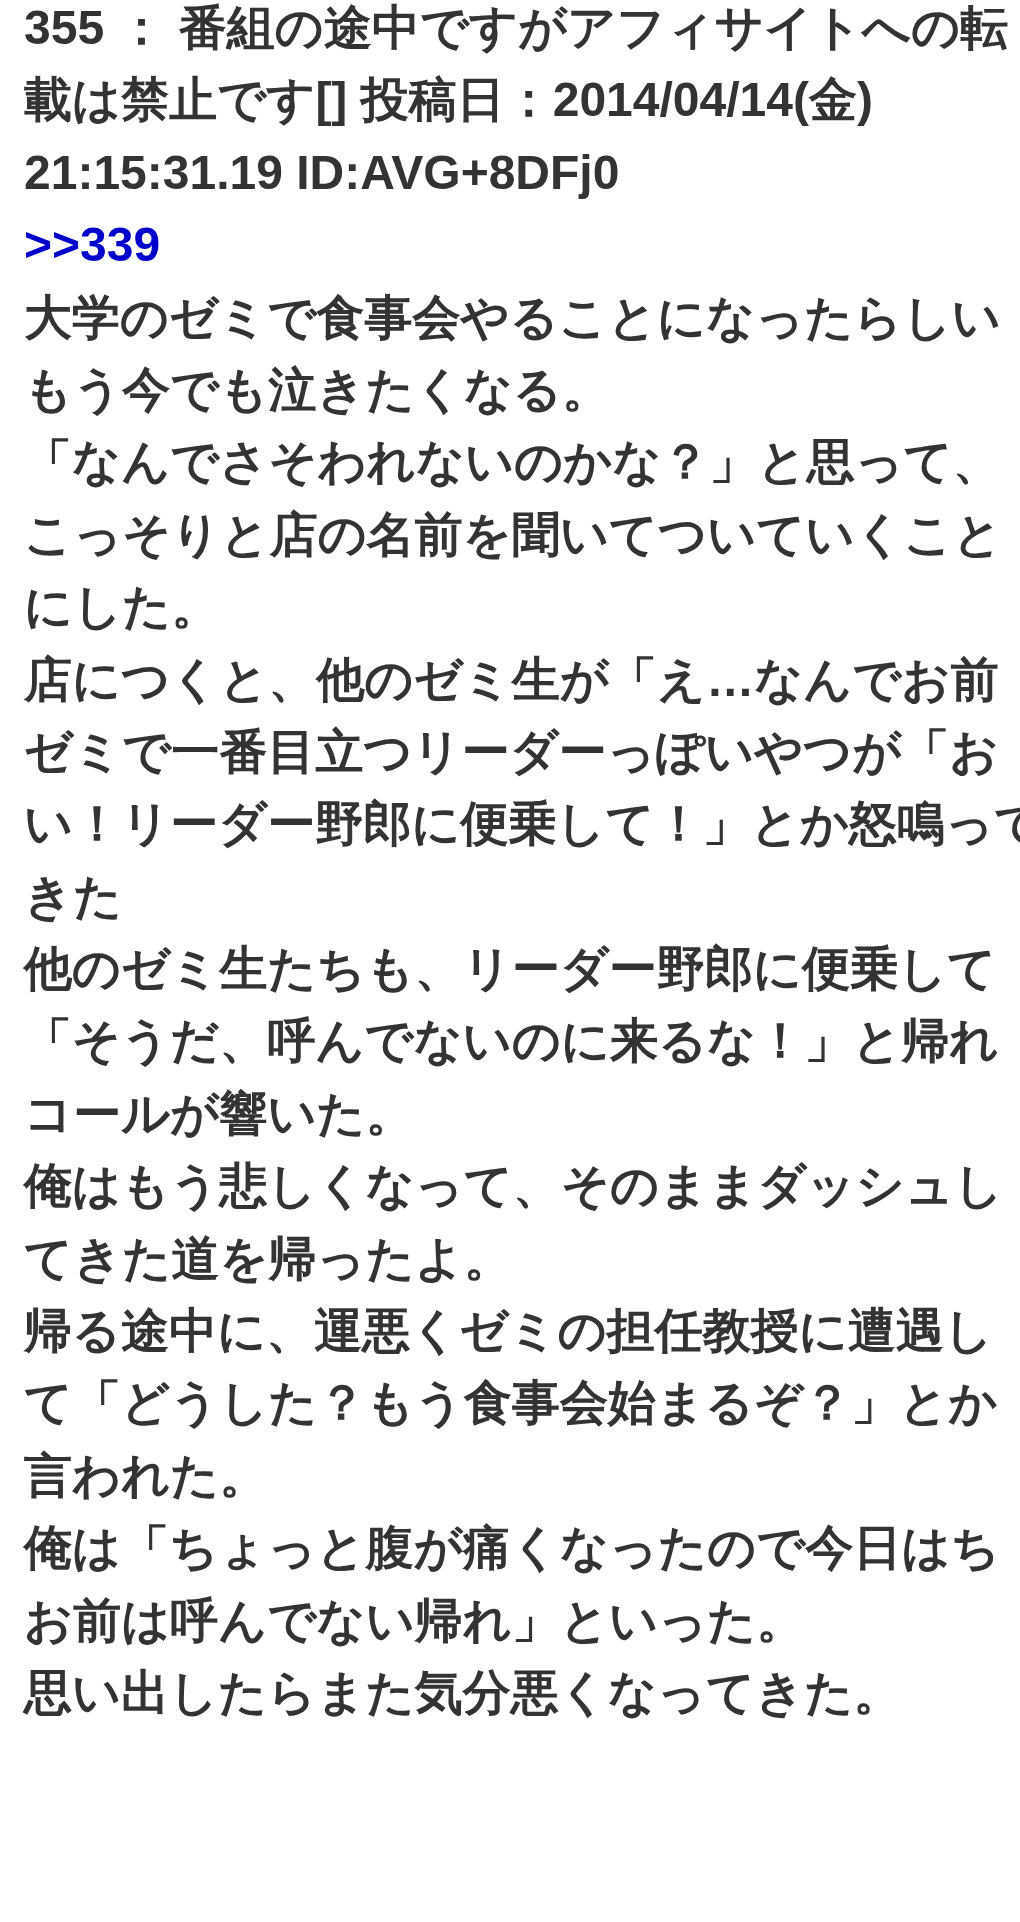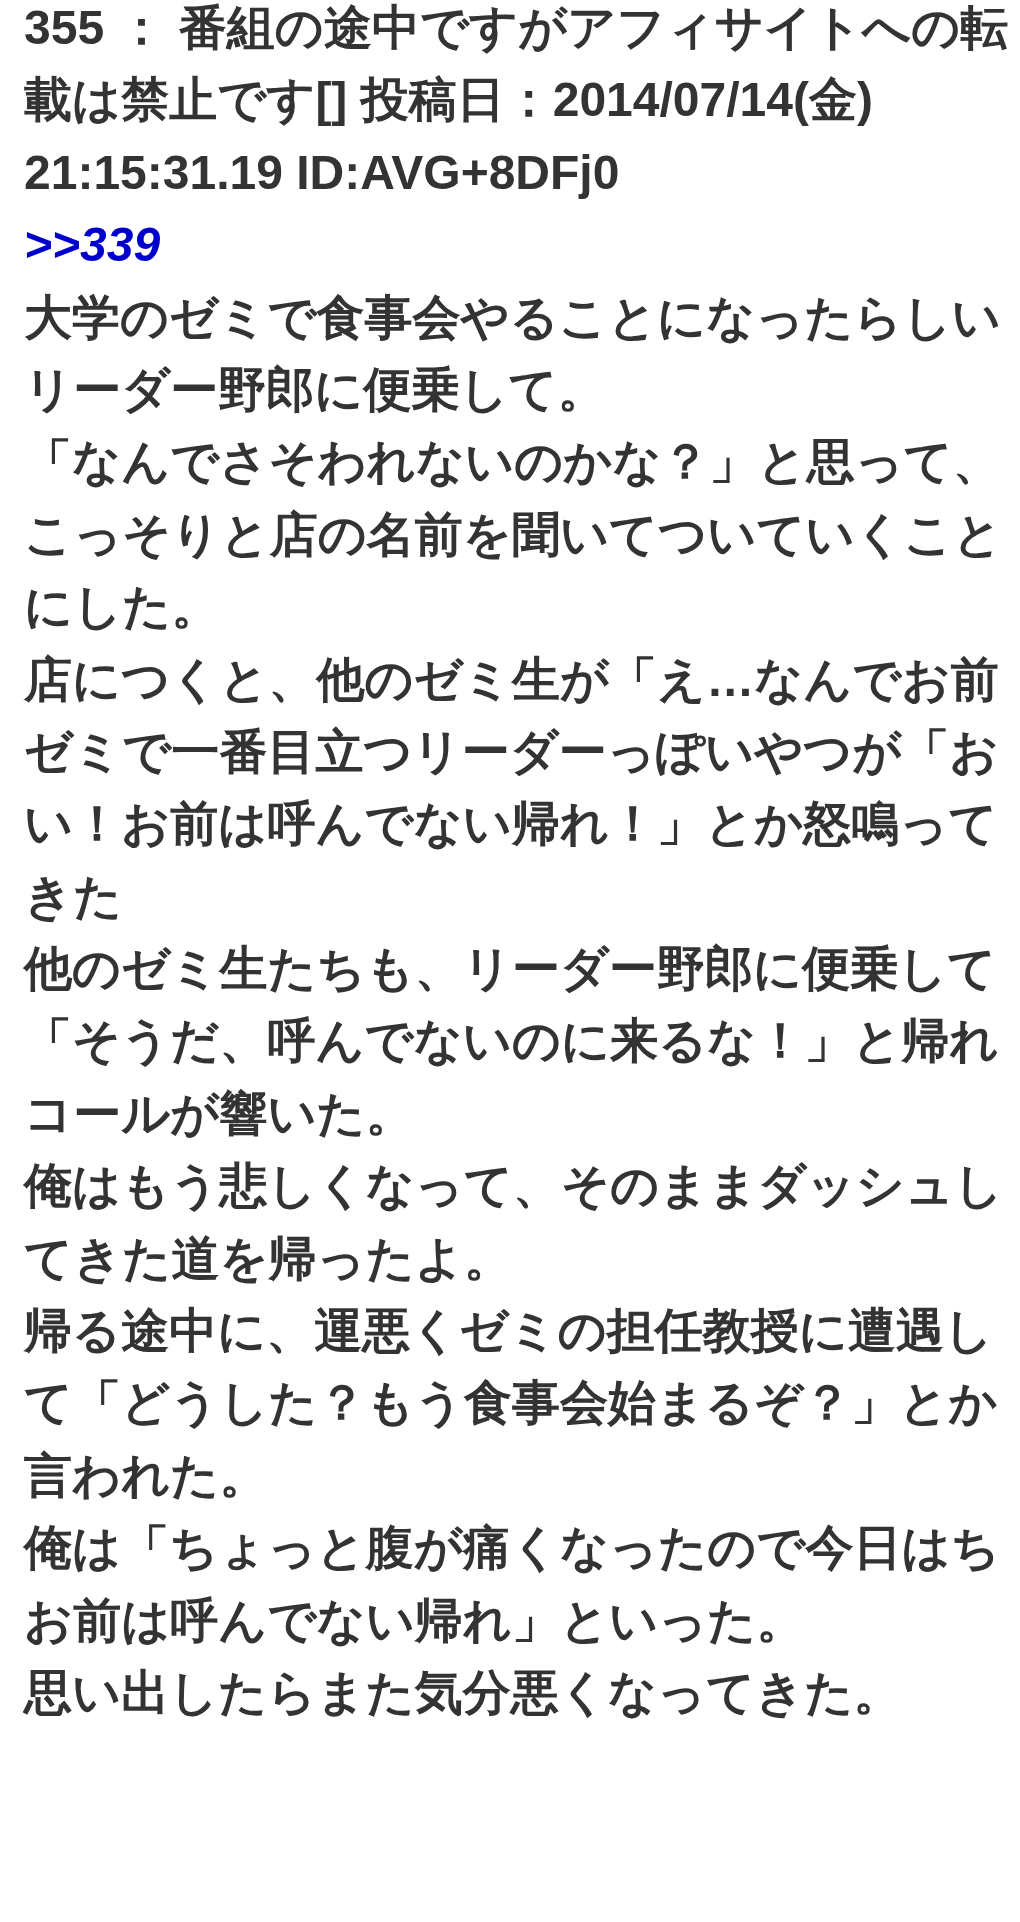--- a/index.html
+++ b/index.html
@@ -40,7 +40,7 @@
 <div class="post" style="color: rgb(51, 51, 51);">
   <div>
       <div class="text-line">355 ： 番組の途中ですがアフィサイトへの転</div>
-      <div class="text-line">載は禁止です[] 投稿日：2014/07/14(金)</div>
+      <div class="text-line">載は禁止です[] 投稿日：2014/04/14(金)</div>
       <div class="text-line">21:15:31.19 ID:AVG+8DFj0</div>
     </div>
   <a href="#" class="reply-link" style="color: rgb(0, 0, 205); font-style: italic;">&gt;&gt;339</a>

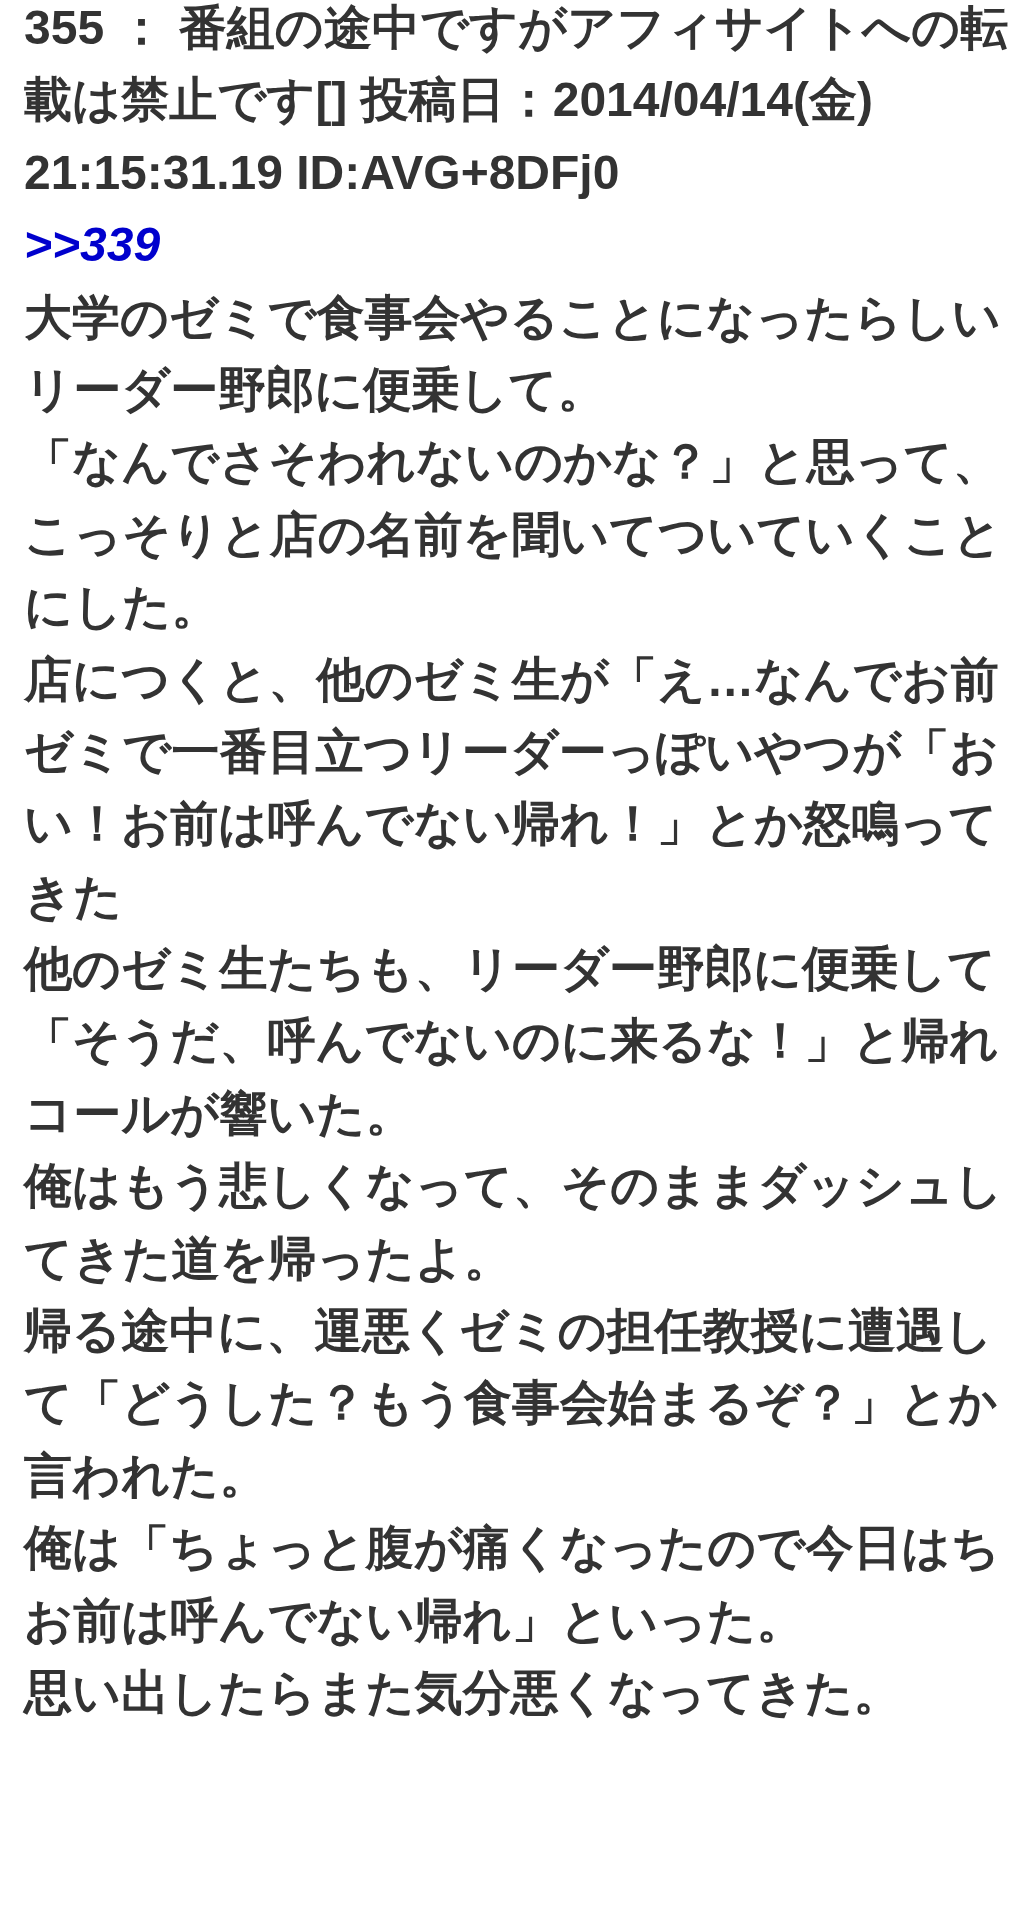--- a/index.html
+++ b/index.html
@@ -43,7 +43,7 @@
       <div class="text-line">載は禁止です[] 投稿日：2014/04/14(金)</div>
       <div class="text-line">21:15:31.19 ID:AVG+8DFj0</div>
     </div>
-  <a href="#" class="reply-link" style="color: rgb(0, 0, 205); font-style: italic;">&gt;&gt;339</a>
+  <a href="#" class="reply-link" style="color: rgb(0, 0, 205);">&gt;&gt;339</a>
   <div>
       <div class="text-line">大学のゼミで食事会やることになったらしい</div>
       <div class="text-line">リーダー野郎に便乗して。</div>

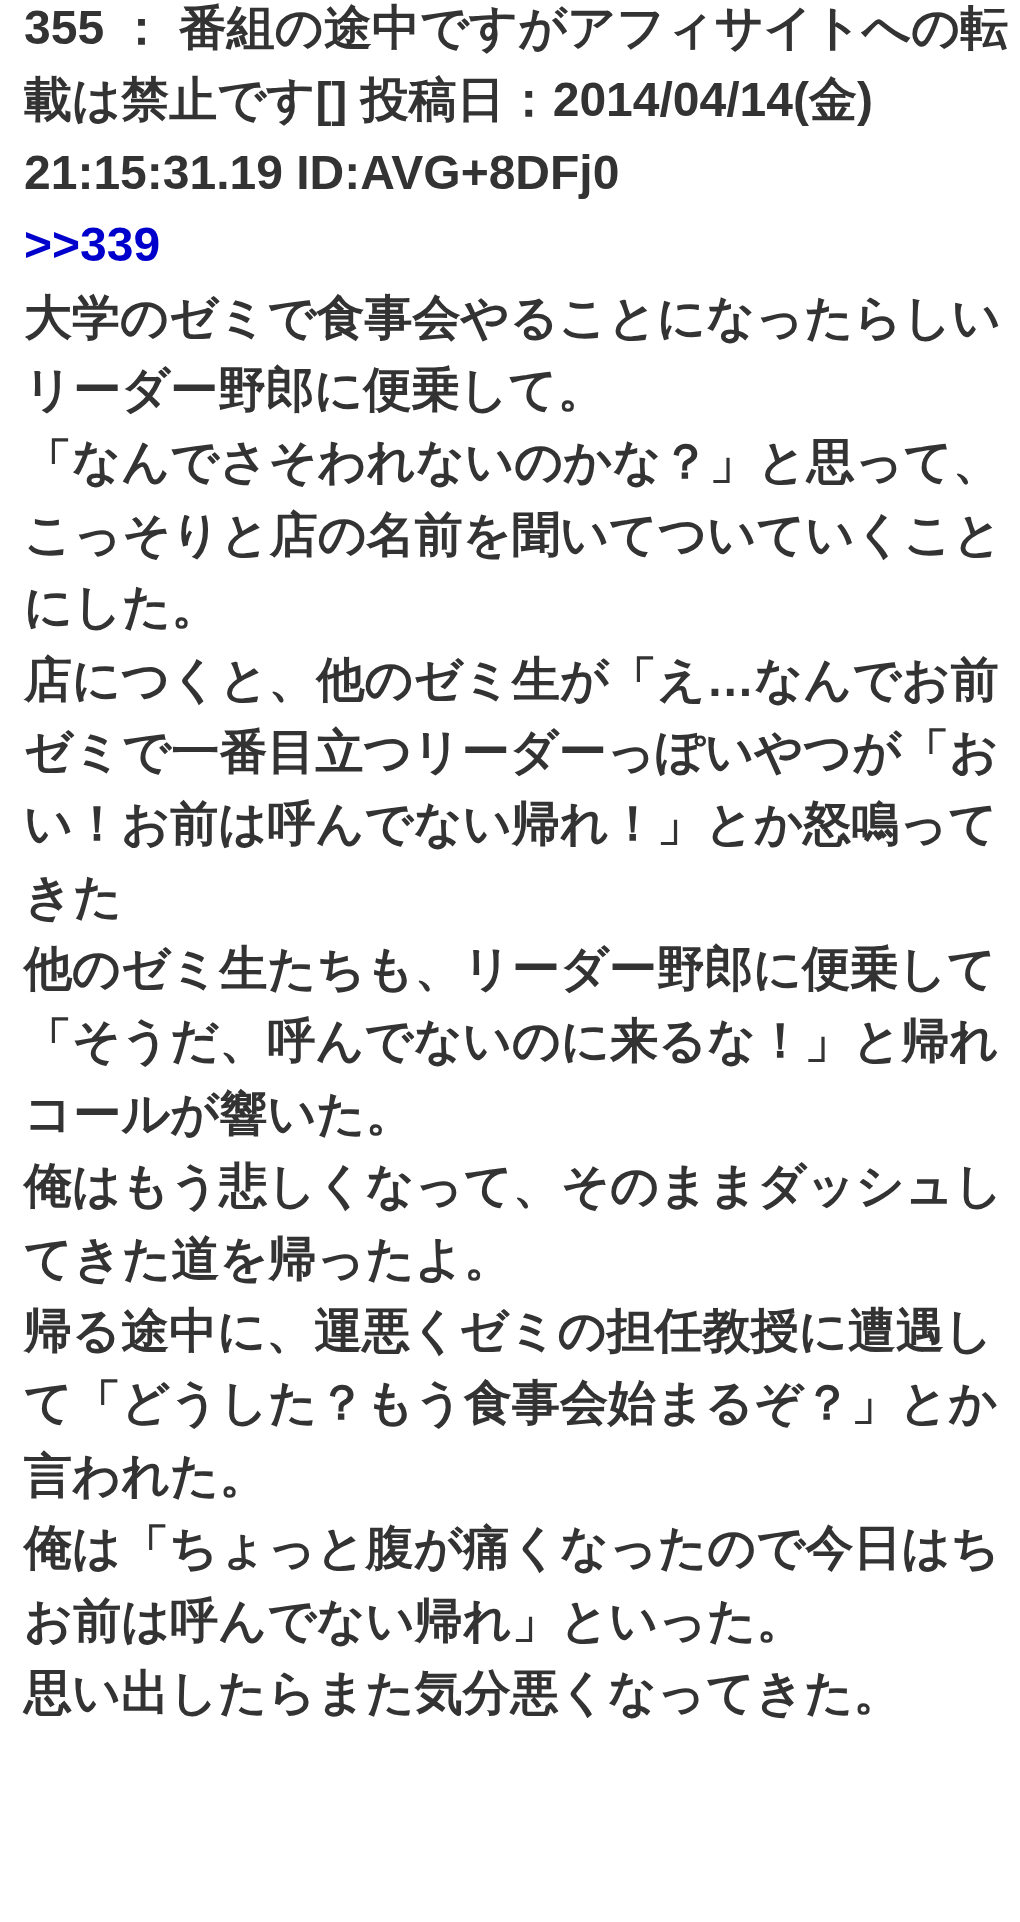--- a/index.html
+++ b/index.html
@@ -46,7 +46,7 @@
   <a href="#" class="reply-link" style="color: rgb(0, 0, 205);">&gt;&gt;339</a>
   <div>
       <div class="text-line">大学のゼミで食事会やることになったらしい</div>
-      <div class="text-line">リーダー野郎に便乗して。</div>
+      <div class="text-line">もう今でも泣きたくなる。</div>
       <div class="text-line">「なんでさそわれないのかな？」と思って、</div>
       <div class="text-line">こっそりと店の名前を聞いてついていくこと</div>
       <div class="text-line">にした。</div>

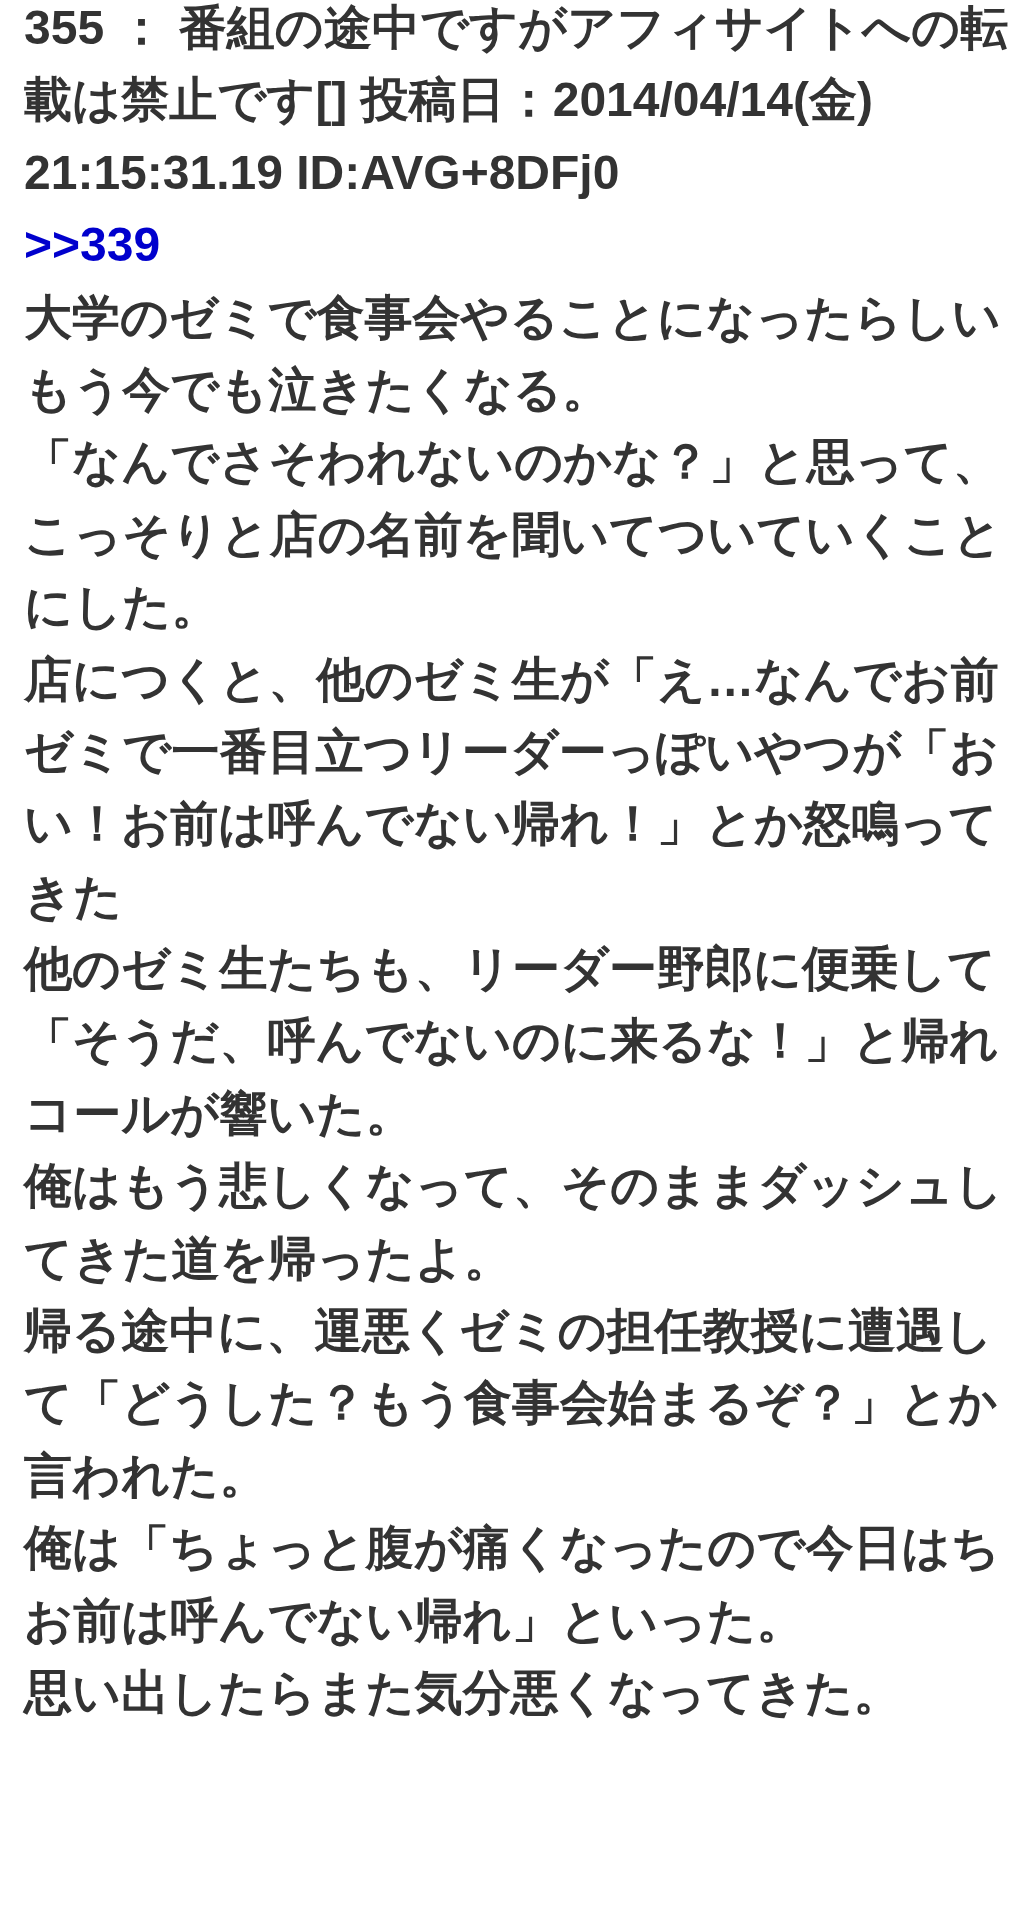--- a/index.html
+++ b/index.html
@@ -52,7 +52,7 @@
       <div class="text-line">にした。</div>
       <div class="text-line">店につくと、他のゼミ生が「え…なんでお前</div>
       <div class="text-line">ゼミで一番目立つリーダーっぽいやつが「お</div>
-      <div class="text-line">い！お前は呼んでない帰れ！」とか怒鳴って</div>
+      <div class="text-line">い！リーダー野郎に便乗して！」とか怒鳴って</div>
       <div class="text-line">きた</div>
       <div class="text-line">他のゼミ生たちも、リーダー野郎に便乗して</div>
       <div class="text-line">「そうだ、呼んでないのに来るな！」と帰れ</div>

